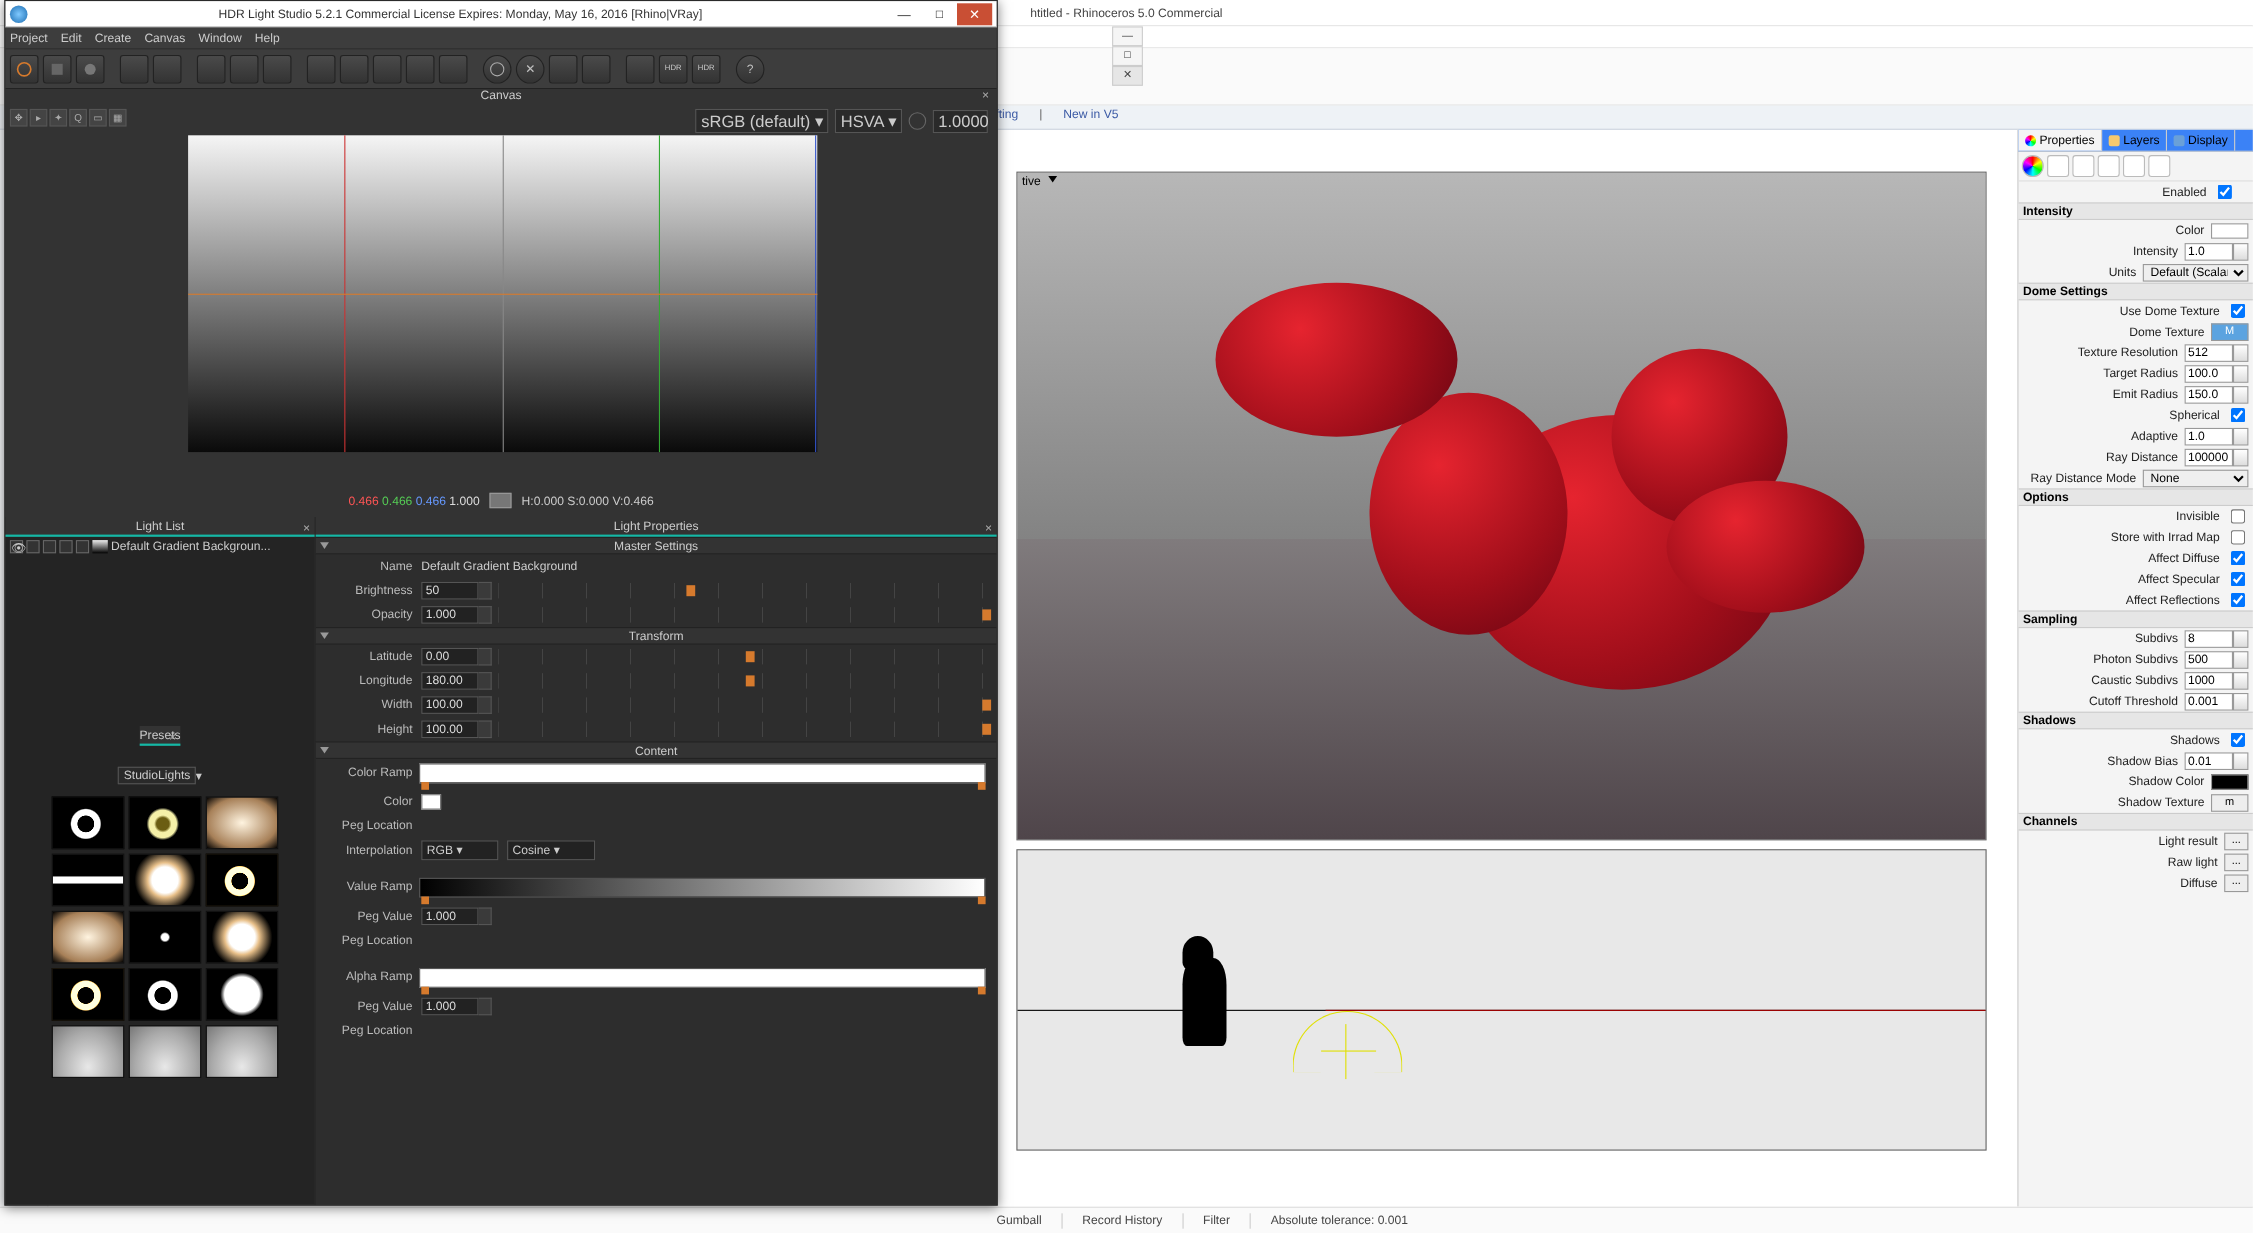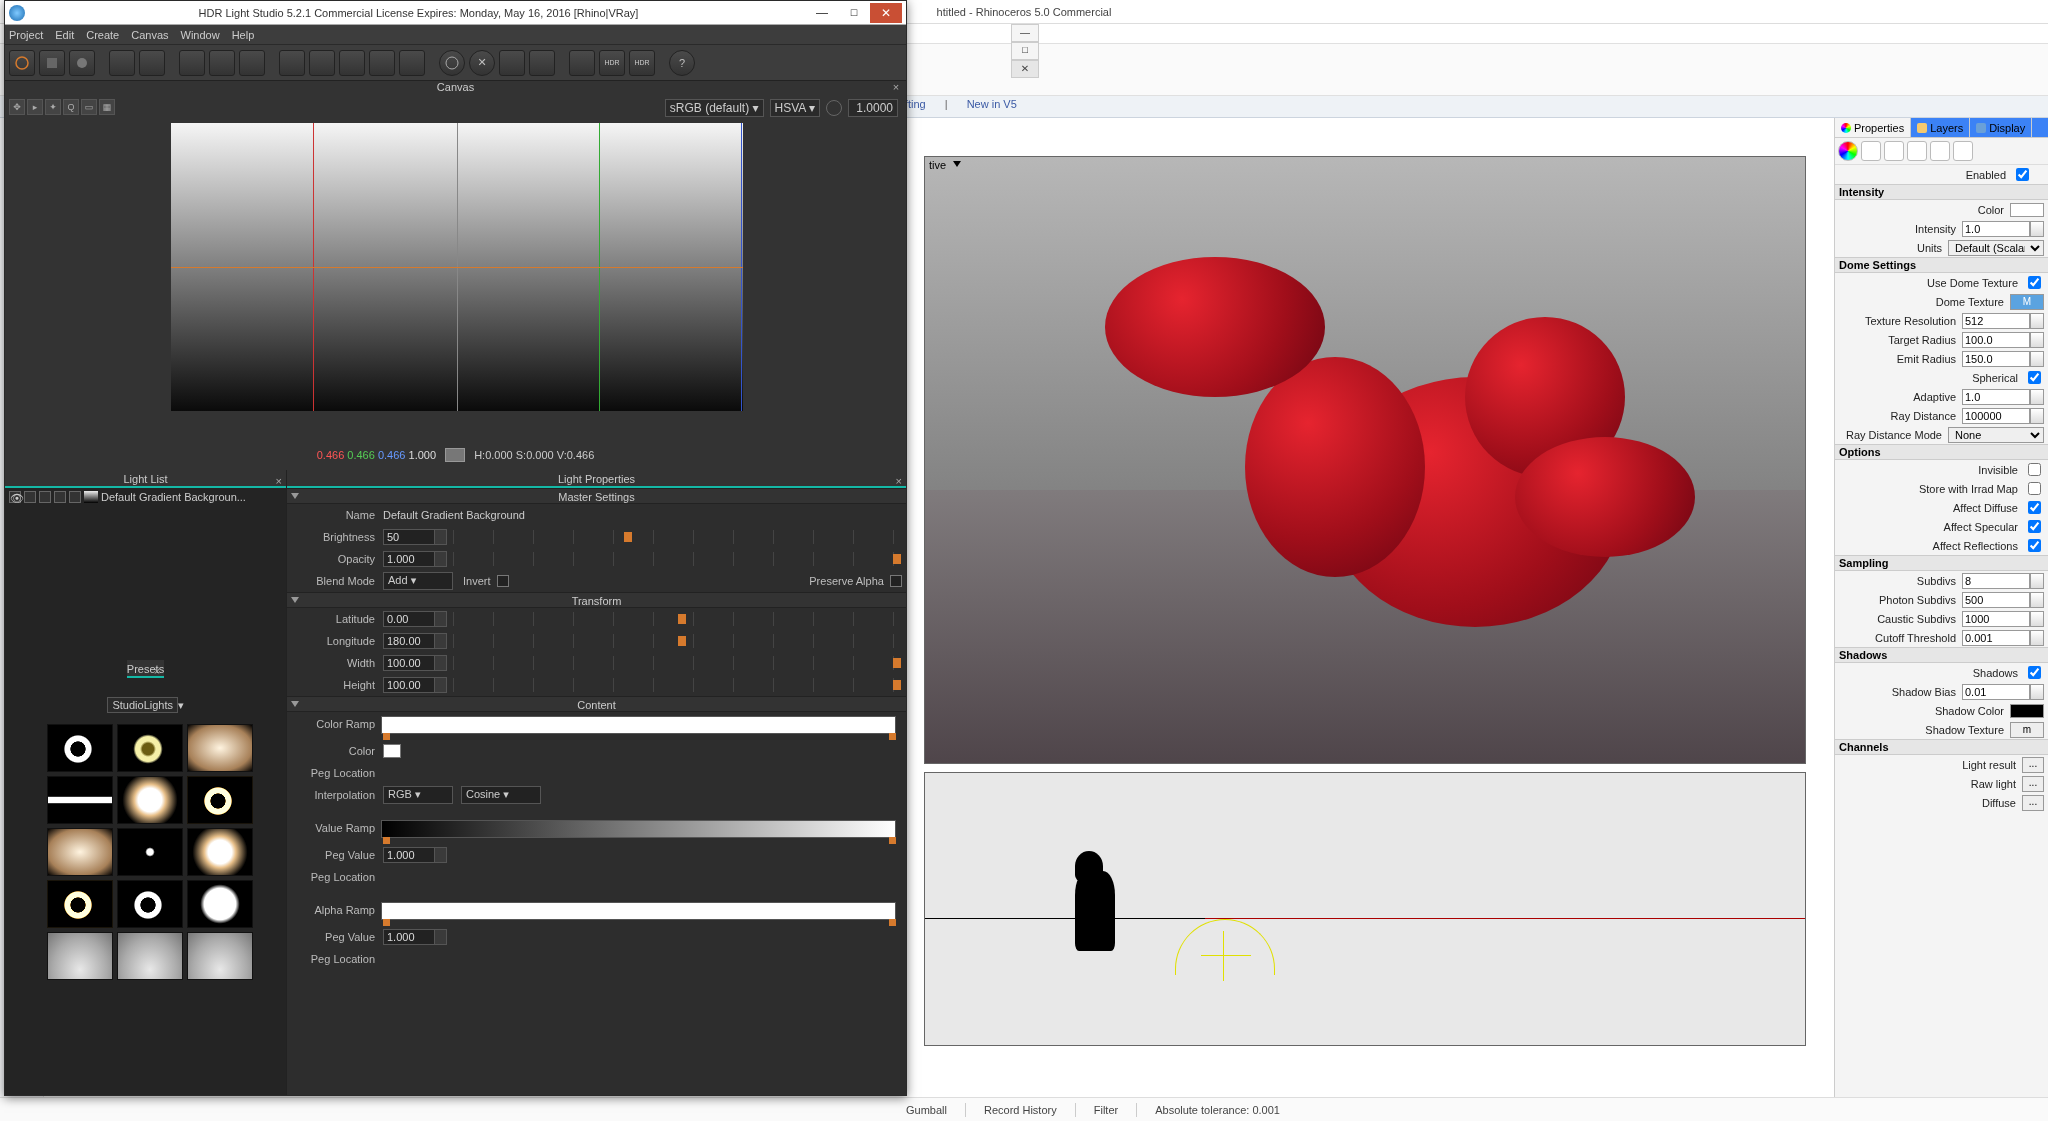--- a/index.html
+++ b/index.html
@@ -90,7 +90,7 @@
 #hdr .canvas-head .xbtn{position:absolute;right:4px;top:0;width:12px;height:12px;font-size:11px;color:#aaa;}
 #hdr .canvas-tools{position:absolute;left:4px;top:18px;display:flex;gap:2px;}
 #hdr .canvas-tools .ct{width:16px;height:16px;border:1px solid #555;background:#444;font-size:9px;display:flex;align-items:center;justify-content:center;color:#aaa;}
-#hdr .canvas-bar{position:absolute;right:8px;top:18px;display:flex;align-items:center;gap:6px;font-size:12px;}
+#hdr .canvas-bar{position:absolute;right:8px;top:18px;display:flex;align-items:center;gap:6px;font-size:15px;}
 #hdr .canvas-bar .sel{background:#2a2a2a;border:1px solid #555;padding:1px 4px;color:#ccc;}
 #hdr .canvas-bar .num{background:#2a2a2a;border:1px solid #555;padding:1px 4px;width:50px;text-align:right;color:#ccc;}
 #hdr .canvas-view{position:absolute;left:166px;top:42px;width:572px;height:288px;background:linear-gradient(#f5f5f5,#0a0a0a);}

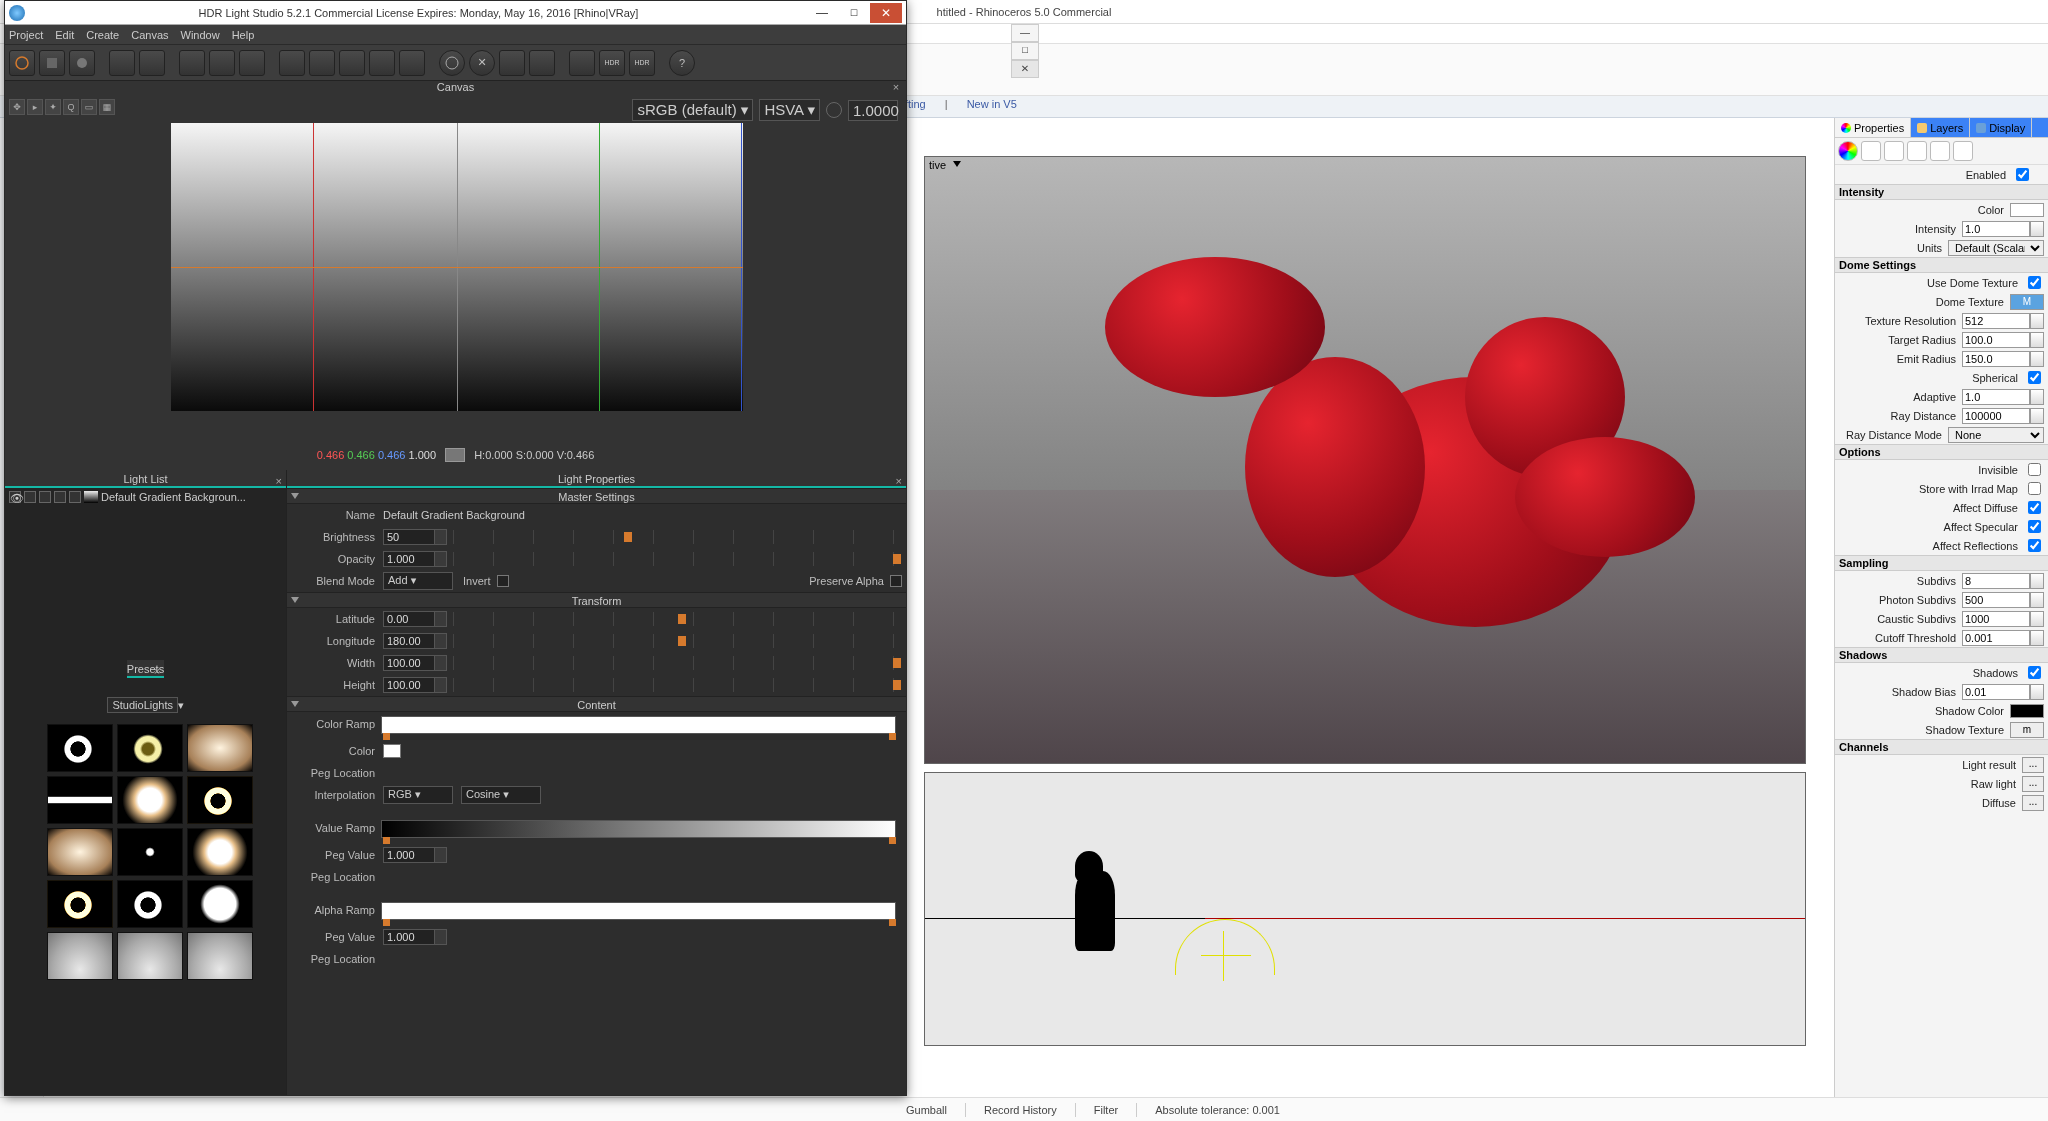--- a/index.html
+++ b/index.html
@@ -57,7 +57,7 @@
 .propcol .section-head{background:#e6e6e6;border-top:1px solid #ccc;border-bottom:1px solid #ccc;padding:1px 4px;font-weight:bold;font-size:11px;}
 .propcol .row{display:flex;align-items:center;height:19px;padding:0 4px;}
 .propcol .row label{flex:1;text-align:right;padding-right:6px;font-size:11px;color:#222;}
-.propcol .row input[type=text],.propcol .row select{width:68px;height:16px;font-size:11px;border:1px solid #999;padding:0 2px;}
+.propcol .row input[type=text],.propcol .row select{width:44px;height:16px;font-size:11px;border:1px solid #999;padding:0 2px;}
 .propcol .row input[type=checkbox]{width:13px;height:13px;}
 .propcol .row .swatch{width:34px;height:14px;border:1px solid #999;background:#fff;}
 .propcol .row .spin{width:14px;height:16px;border:1px solid #999;background:linear-gradient(#fff,#ddd);}

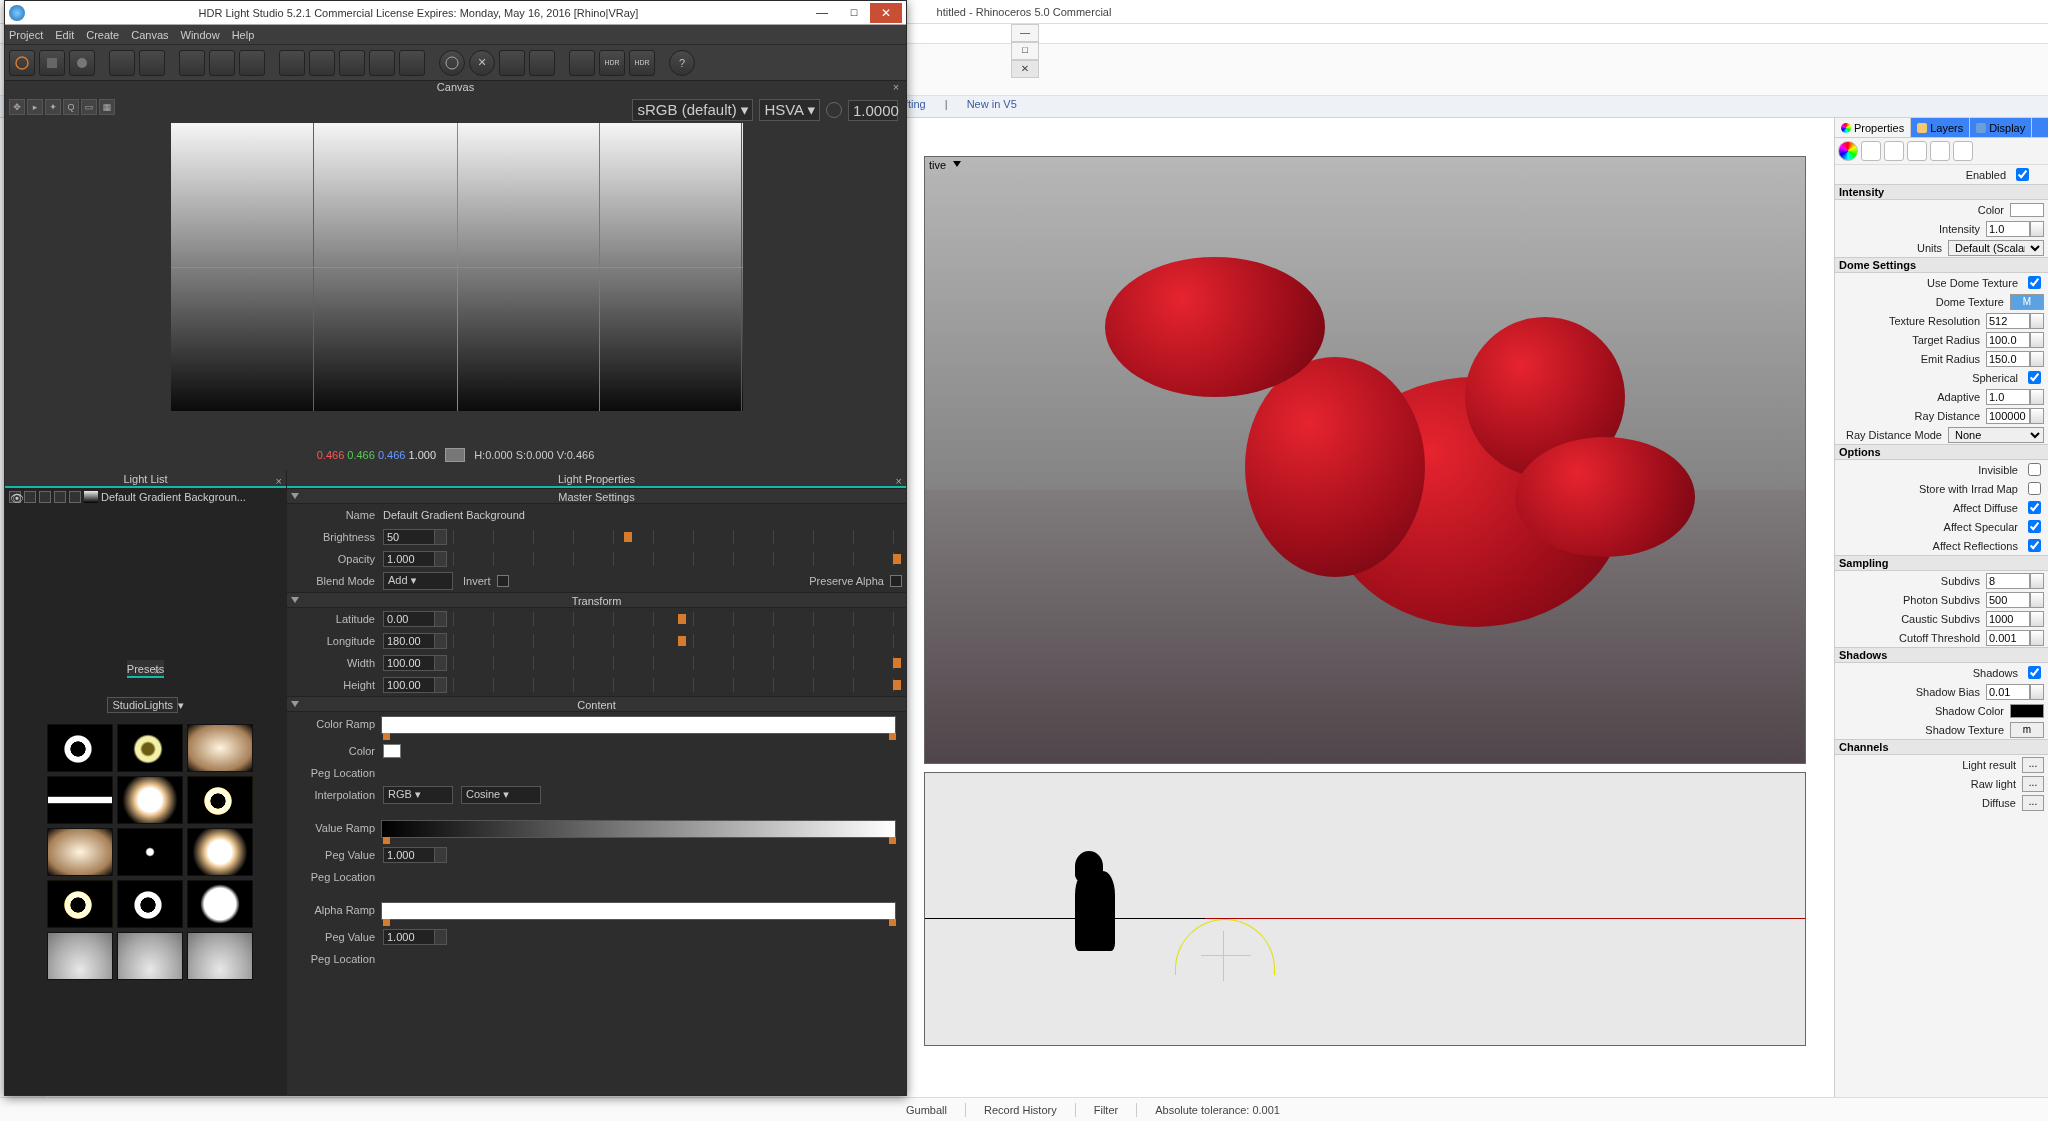--- a/index.html
+++ b/index.html
@@ -541,14 +541,6 @@
               <span class="knob" style="left:98%;"></span>
             </div>
           </div>
-        <div class="prow">
-          <label>Blend Mode</label>
-          <span class="sel" style="width:70px;"><span>Add</span> ▾</span>
-          <span style="width:10px;"></span>
-          <span>Invert</span>&nbsp;&nbsp;<span class="chk"></span>
-          <span style="flex:1;"></span>
-          <span>Preserve Alpha</span>&nbsp;&nbsp;<span class="chk"></span>
-        </div>
 
         <div class="section-bar"><span class="tri"></span><span>Transform</span></div>
         <div class="prow">

